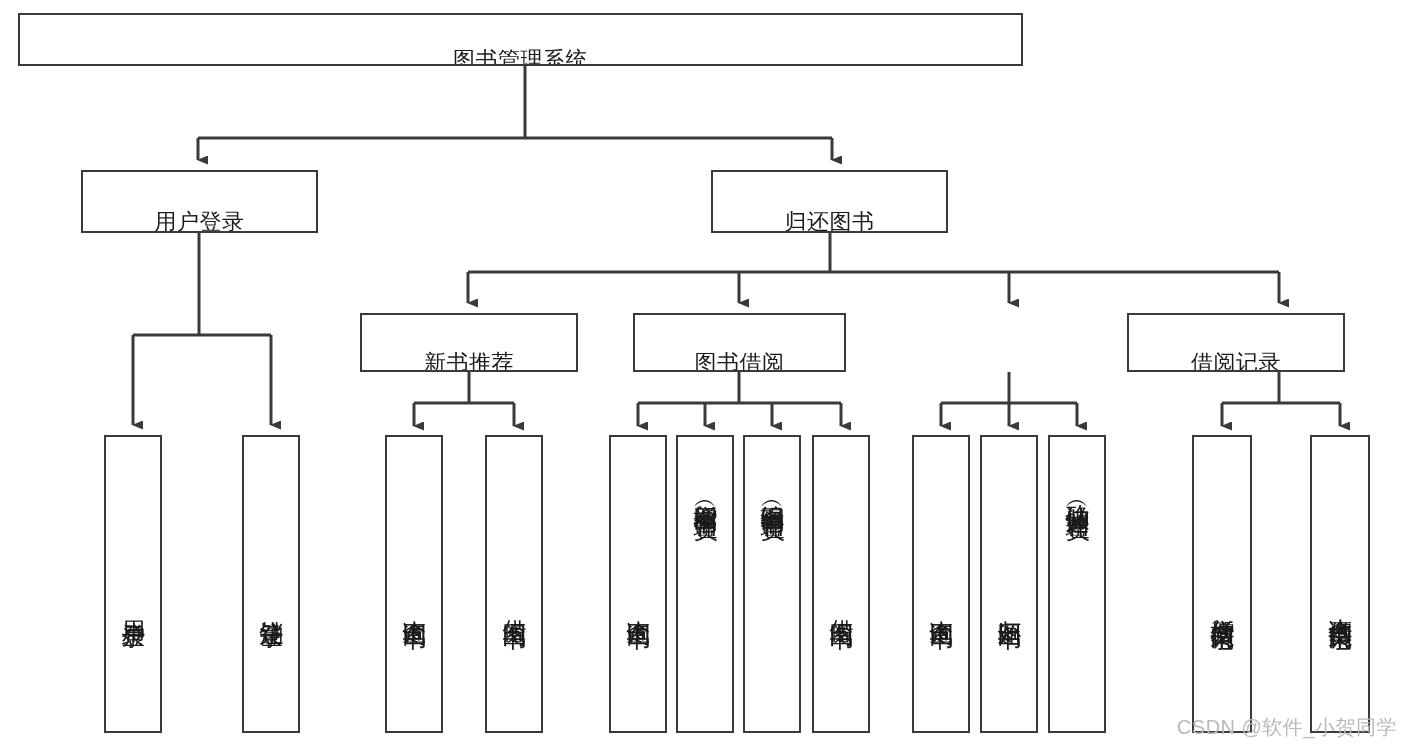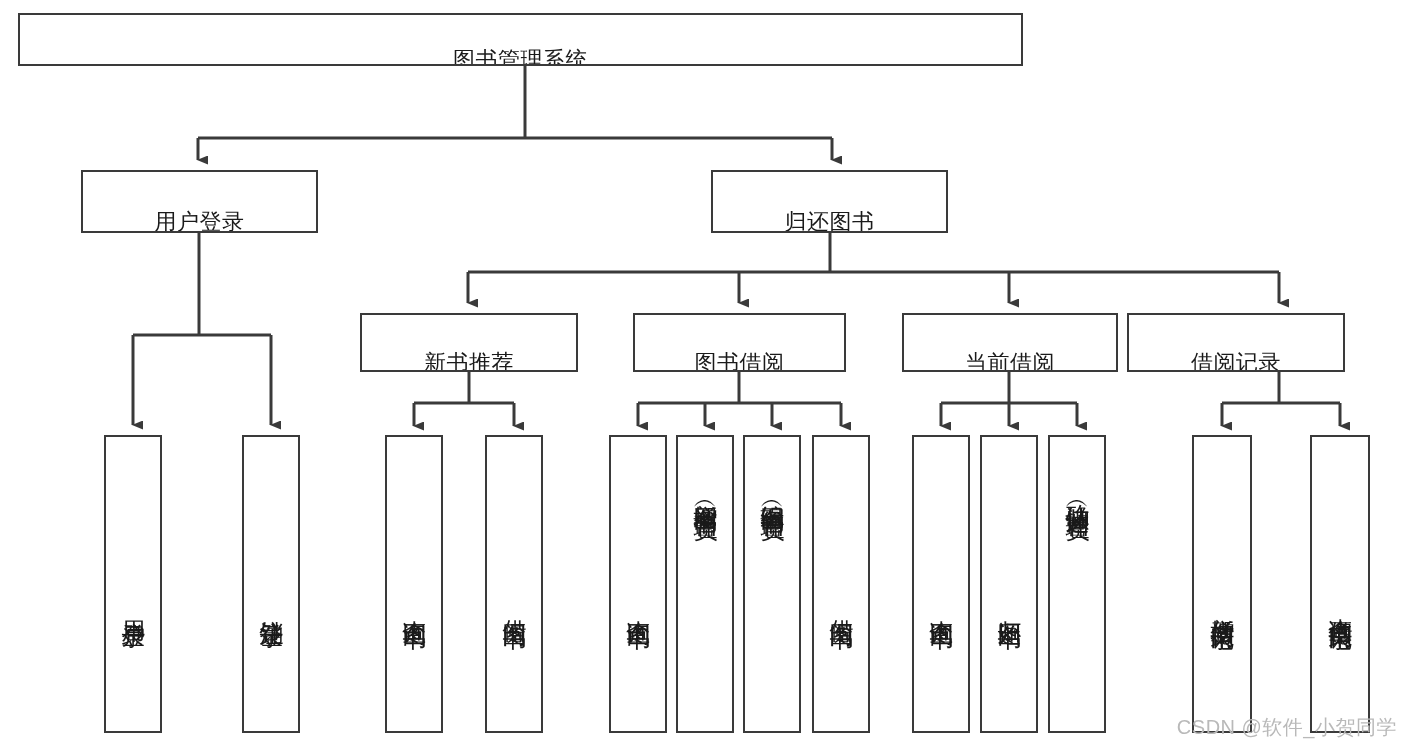--- a/index.html
+++ b/index.html
@@ -146,9 +146,6 @@
   <div class="node horiz" style="left:360px; top:313px; width:218px; height:59px;">
     <span class="label">新书推荐</span>
   </div>
-  <div class="node horiz" style="left:902px; top:313px; width:216px; height:59px;">
-    <span class="label">当前借阅</span>
-  </div>
   <div class="node horiz" style="left:1127px; top:313px; width:218px; height:59px;">
     <span class="label">借阅记录</span>
   </div>

